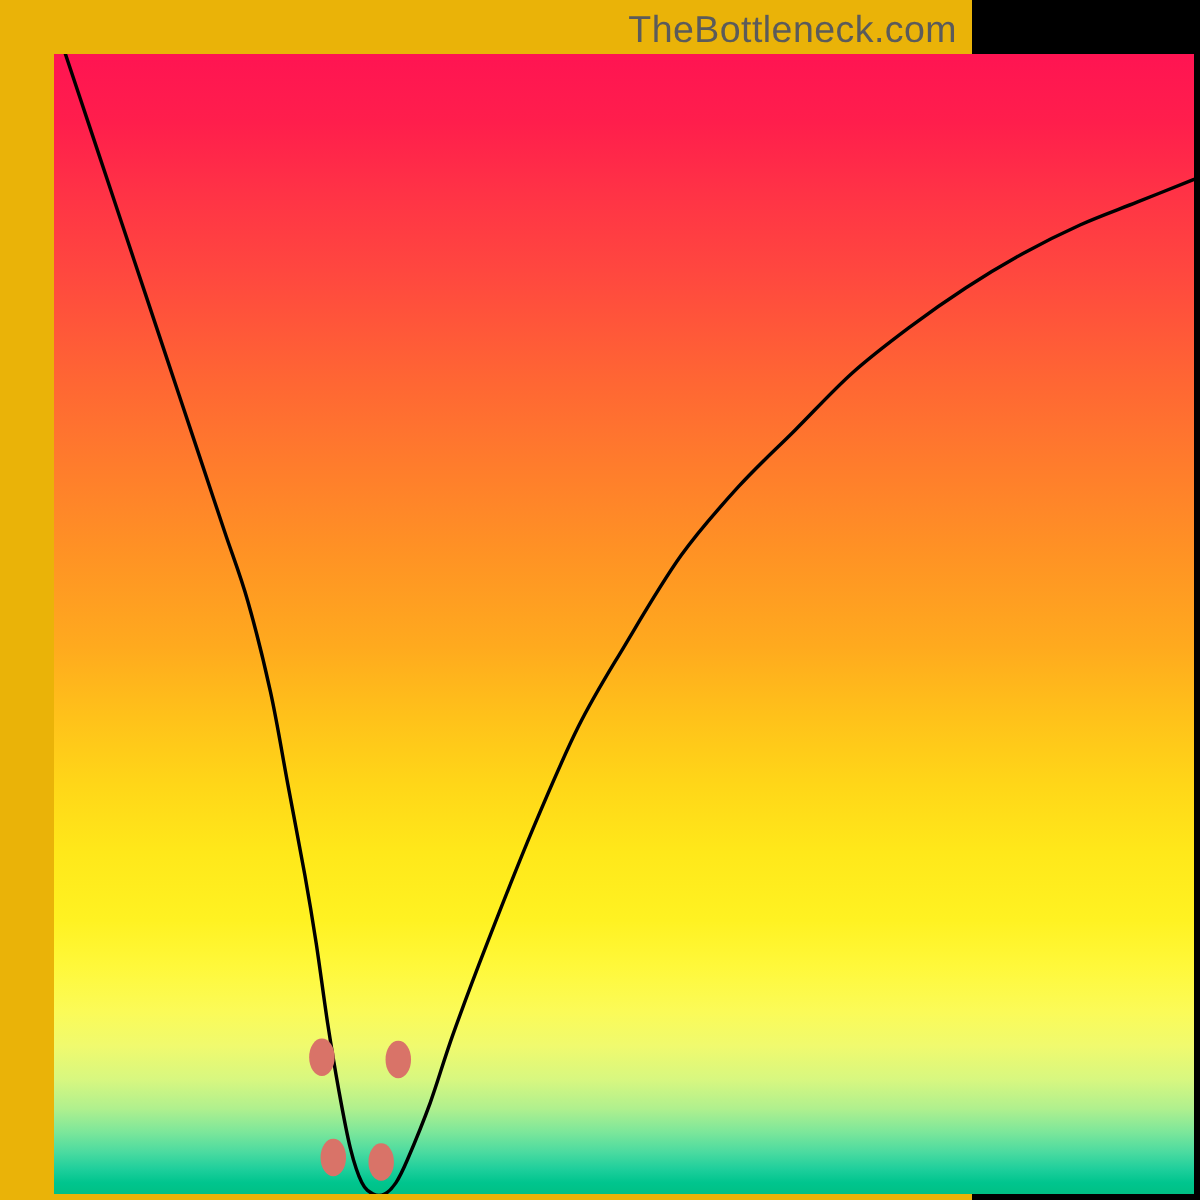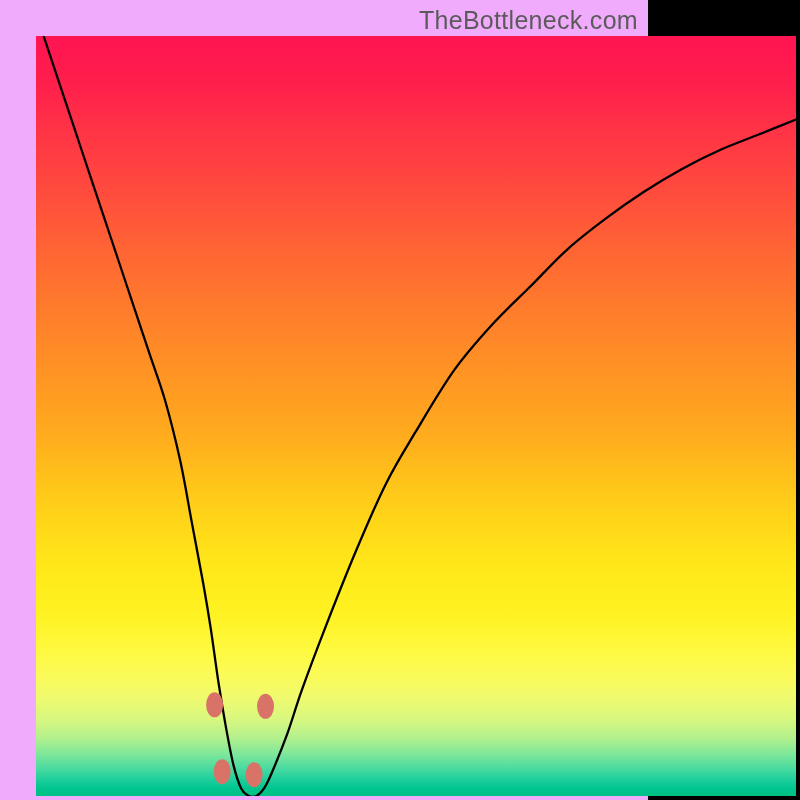--- a/index.html
+++ b/index.html
@@ -17,7 +17,7 @@
     top: 0;
     width: 648px;
     height: 800px;
-    background: #f0abfc;
+    background: #eab308;
   }
   .plot {
     position: absolute;

